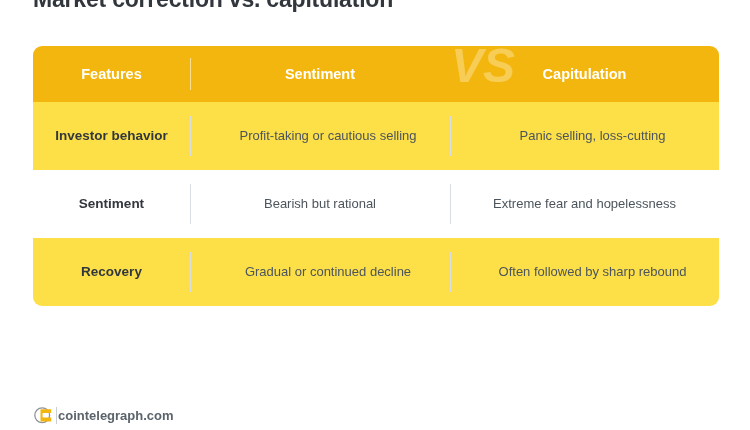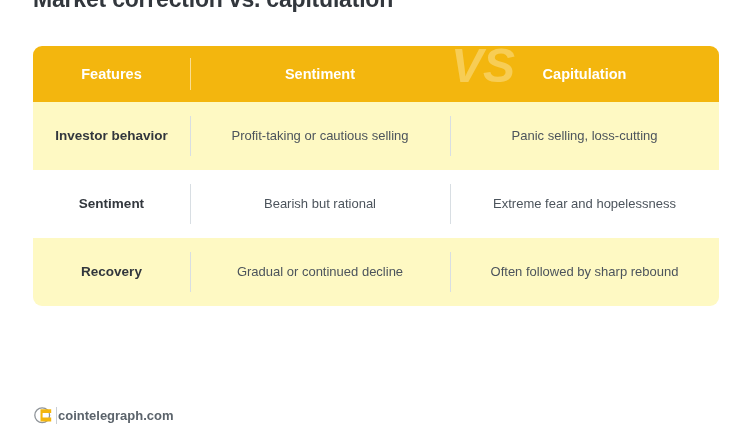--- a/index.html
+++ b/index.html
@@ -100,7 +100,7 @@
 
   
   .row.body { height: 68px; background: #ffffff; }
-  .row.body.alt { background: #fef9c3; }
+  .row.body.alt { background: #fde047; gap: 8px; }
 
   .row.body .cell.c-feature {
     color: #32373d;

